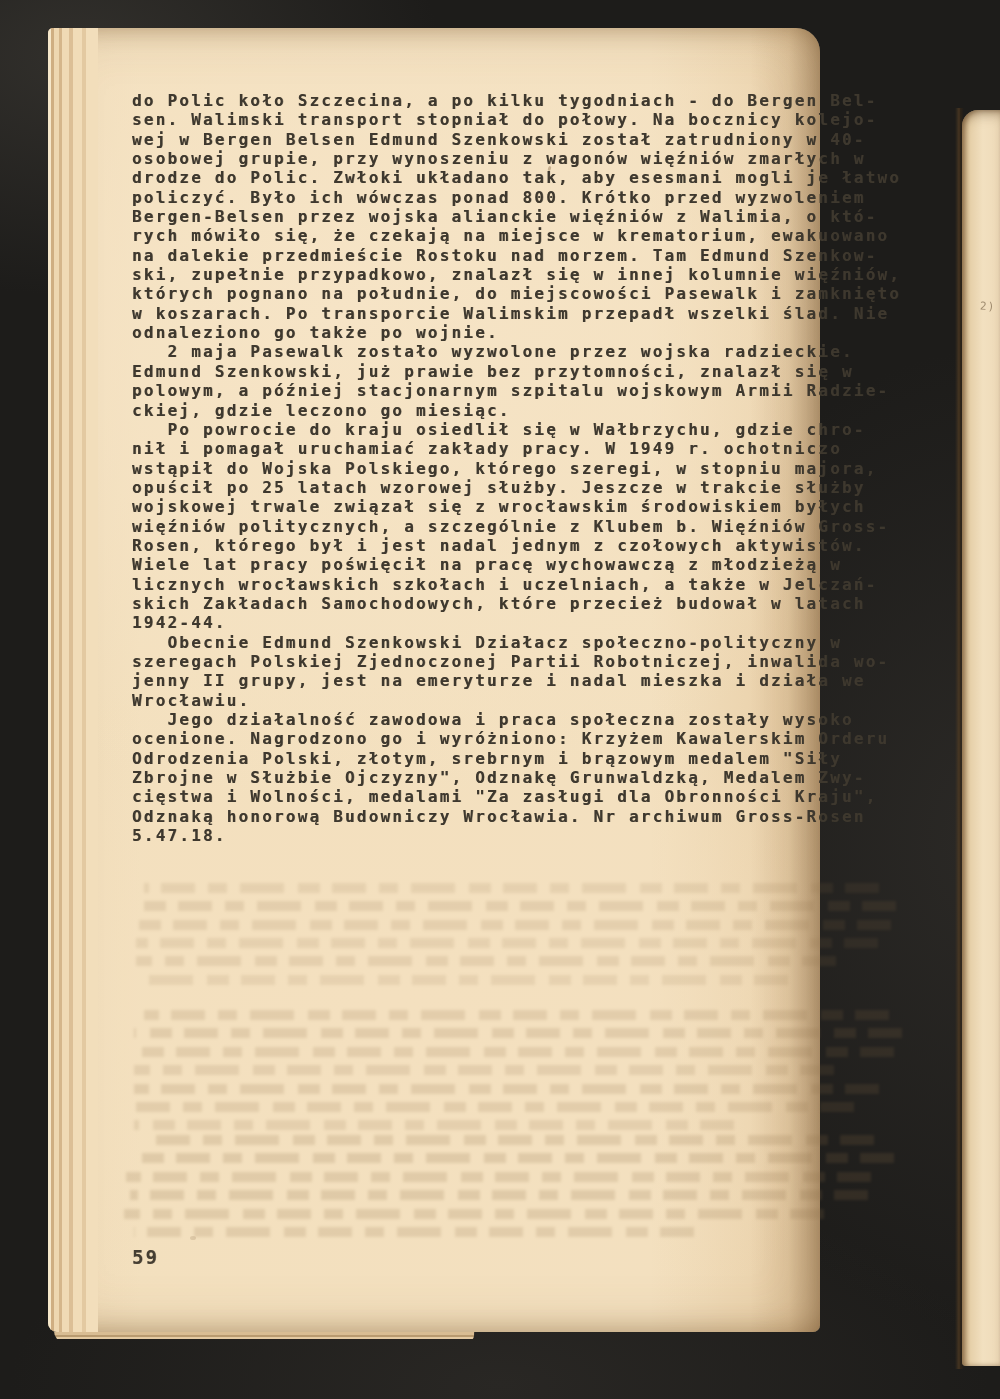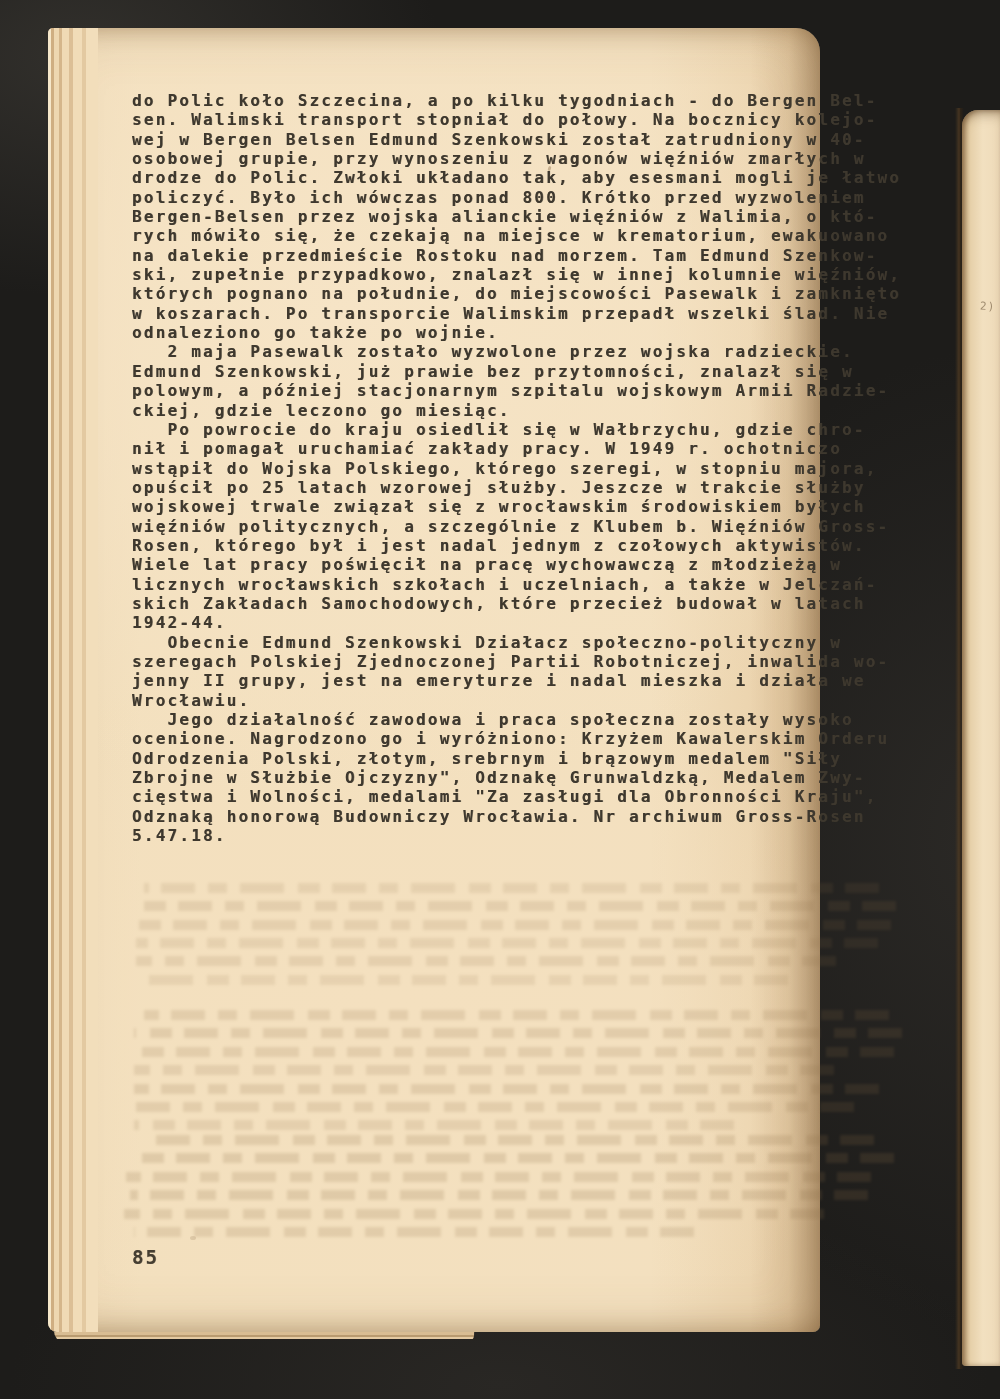--- a/index.html
+++ b/index.html
@@ -148,7 +148,7 @@
 Odznaką honorową Budowniczy Wrocławia. Nr archiwum Gross-Rosen
 5.47.18.</div>
 
-    <div class="page-number">85</div>
+    <div class="page-number">59</div>
 
     <div id="ghost-container">
         <div class="ghost-line" style="top: 855px; left: 96px; width: 735px; opacity: 0.13;"></div>

